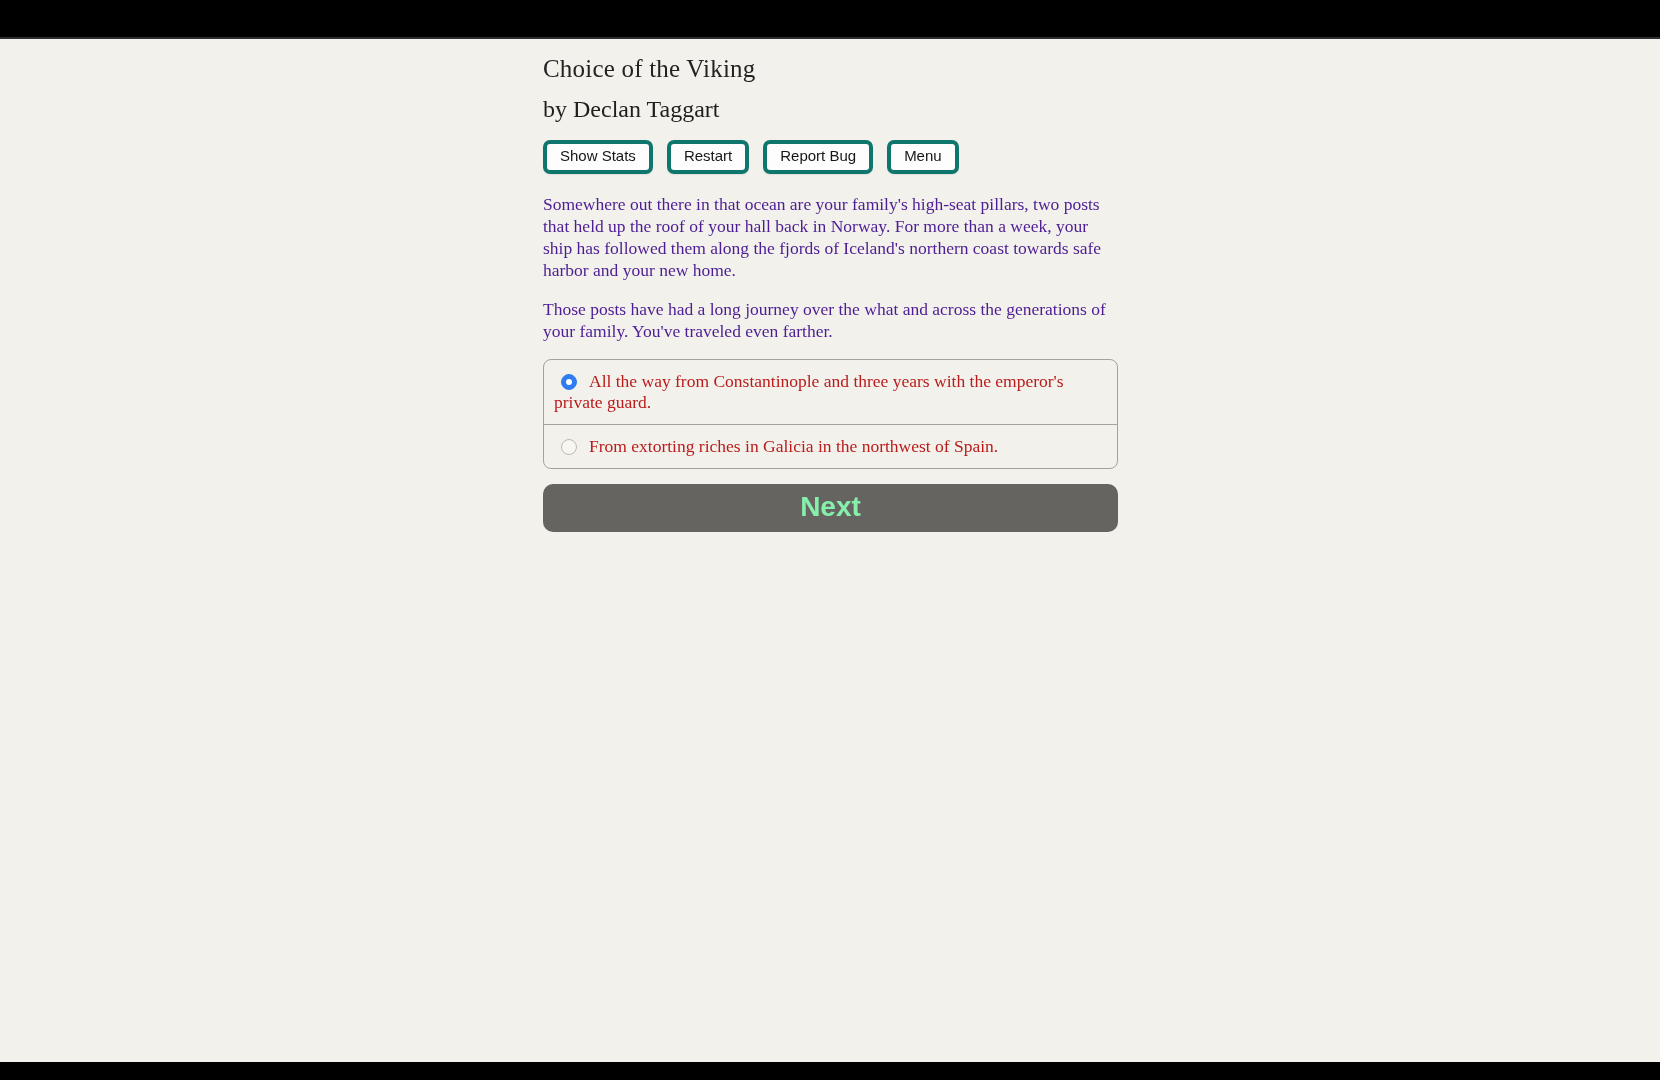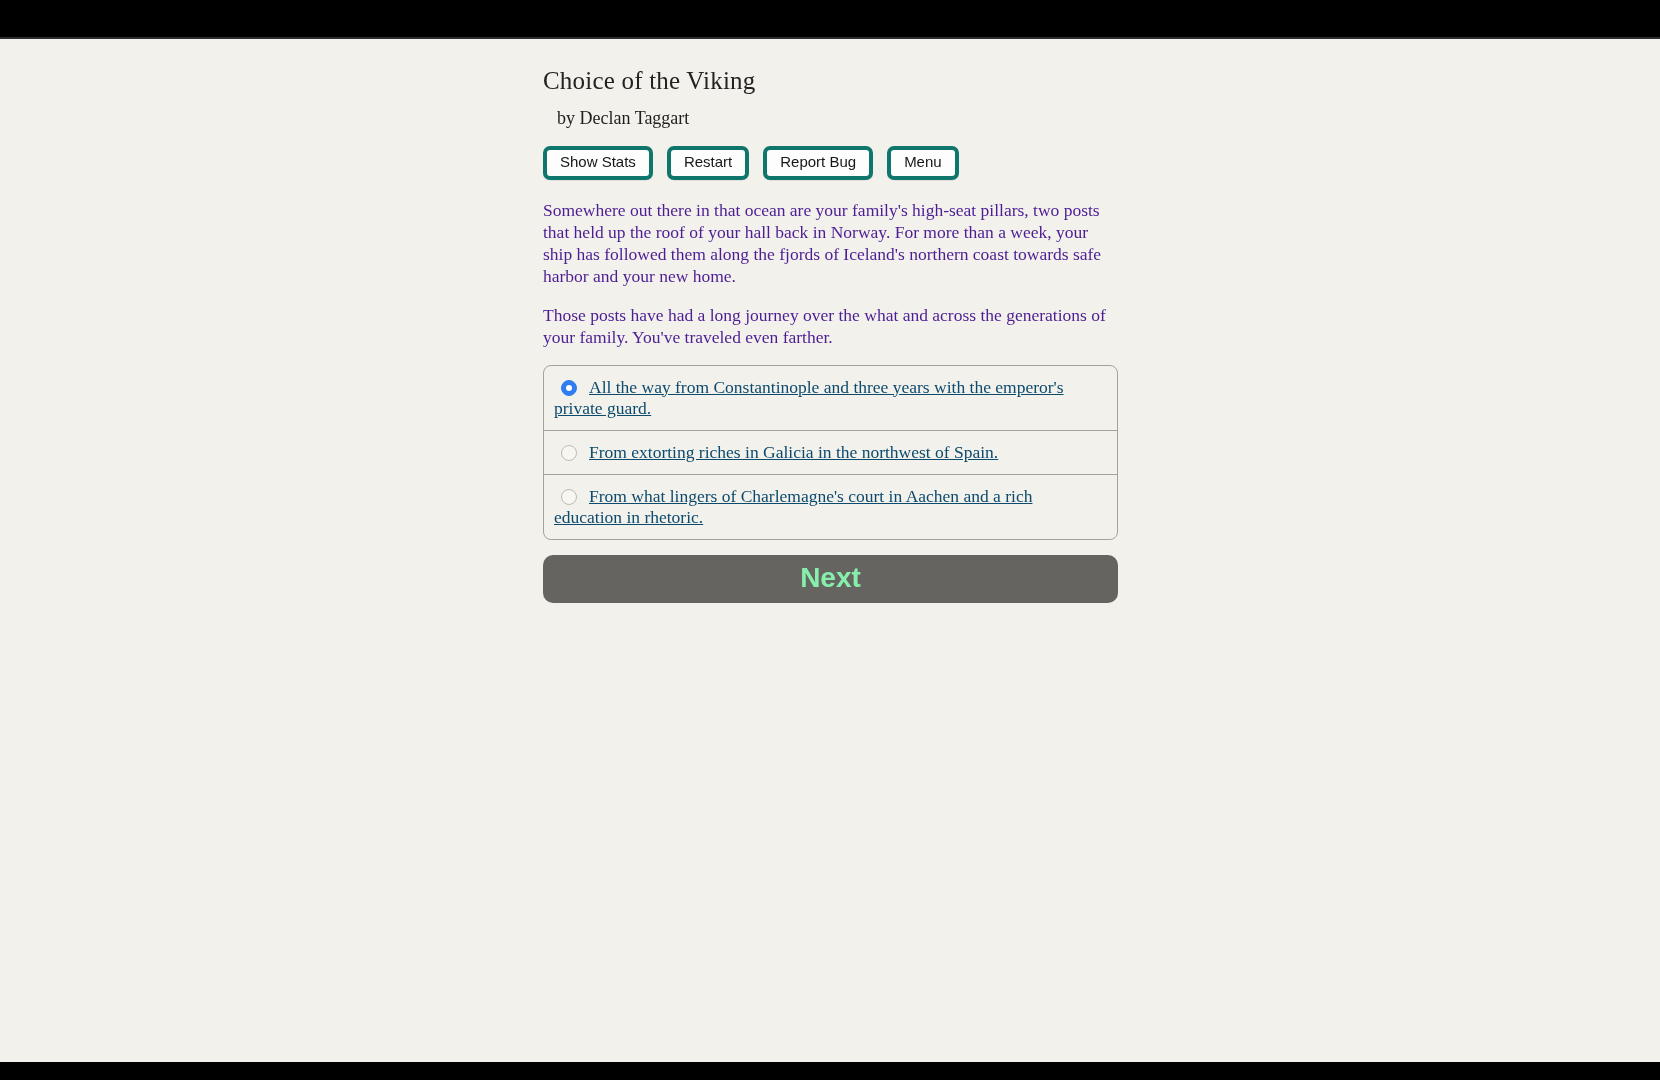--- a/index.html
+++ b/index.html
@@ -28,7 +28,7 @@
     position:absolute;
     left:543px;top:39px;
     width:575px;
-    padding-top:28px;
+    padding-top:16px;
   }
   .game-title{
     font-size:25px;

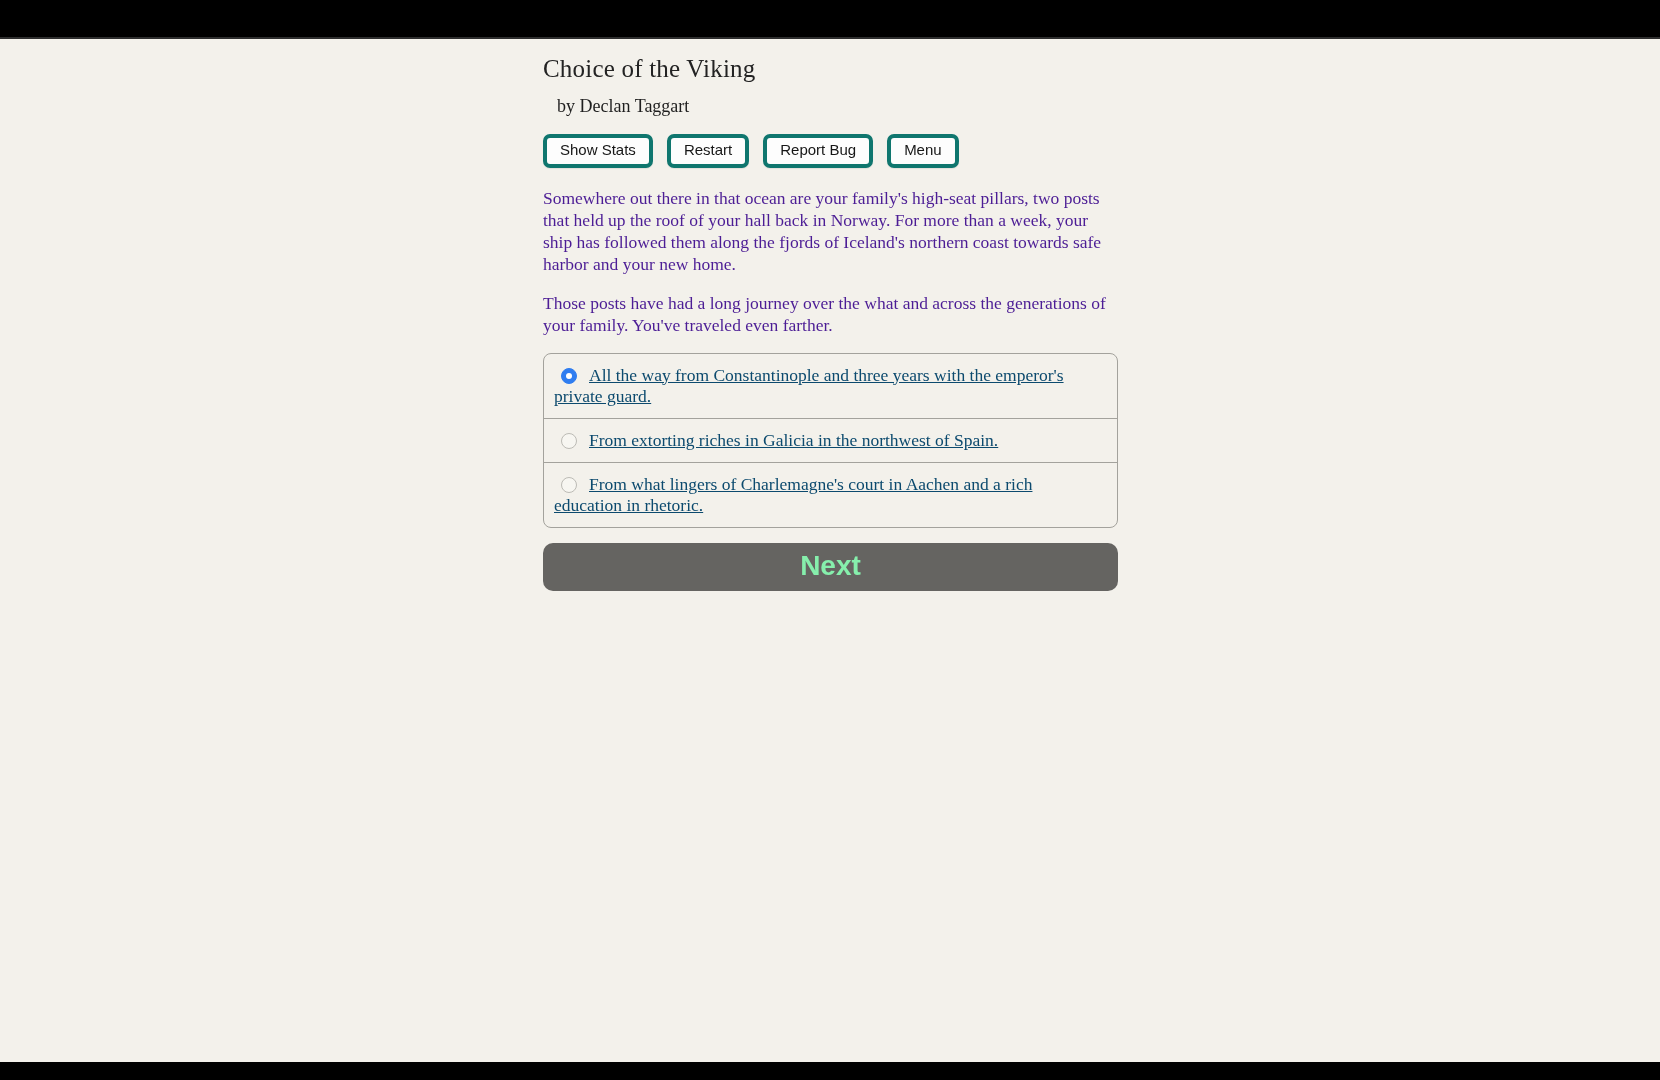--- a/index.html
+++ b/index.html
@@ -38,10 +38,9 @@
     margin-bottom:13px;
   }
   .byline{
-    font-size:18px;
+    font-size:24px;
     color:#1f1f1f;
     margin-bottom:17px;
-    margin-left:14px;
   }
   .toolbar{
     display:flex;

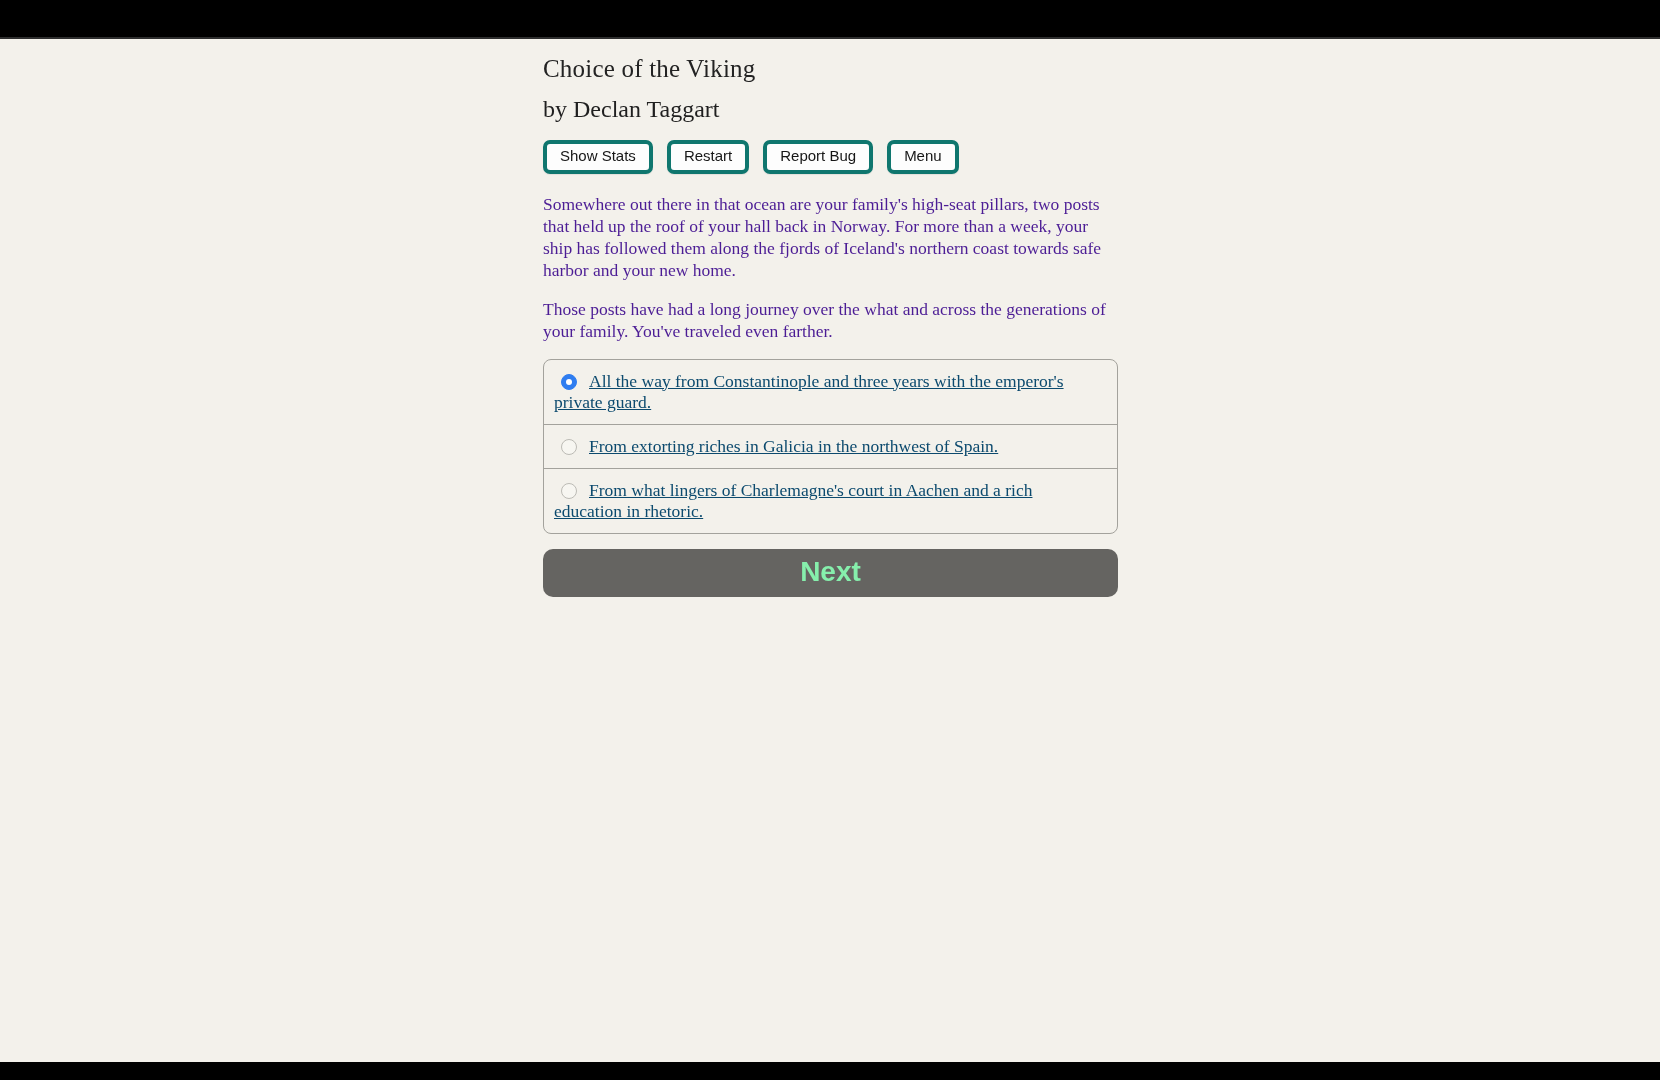--- a/index.html
+++ b/index.html
@@ -76,10 +76,9 @@
     padding:11px 14px 11px 10px;
     font-size:17.5px;
     line-height:21px;
-    color:#0c4a6e;
+    color:#b91c1c;
     border-top:1px solid var(--line);
     cursor:pointer;
-    text-decoration:underline;
   }
   .choice-row:first-child{border-top:none;}
   .radio{

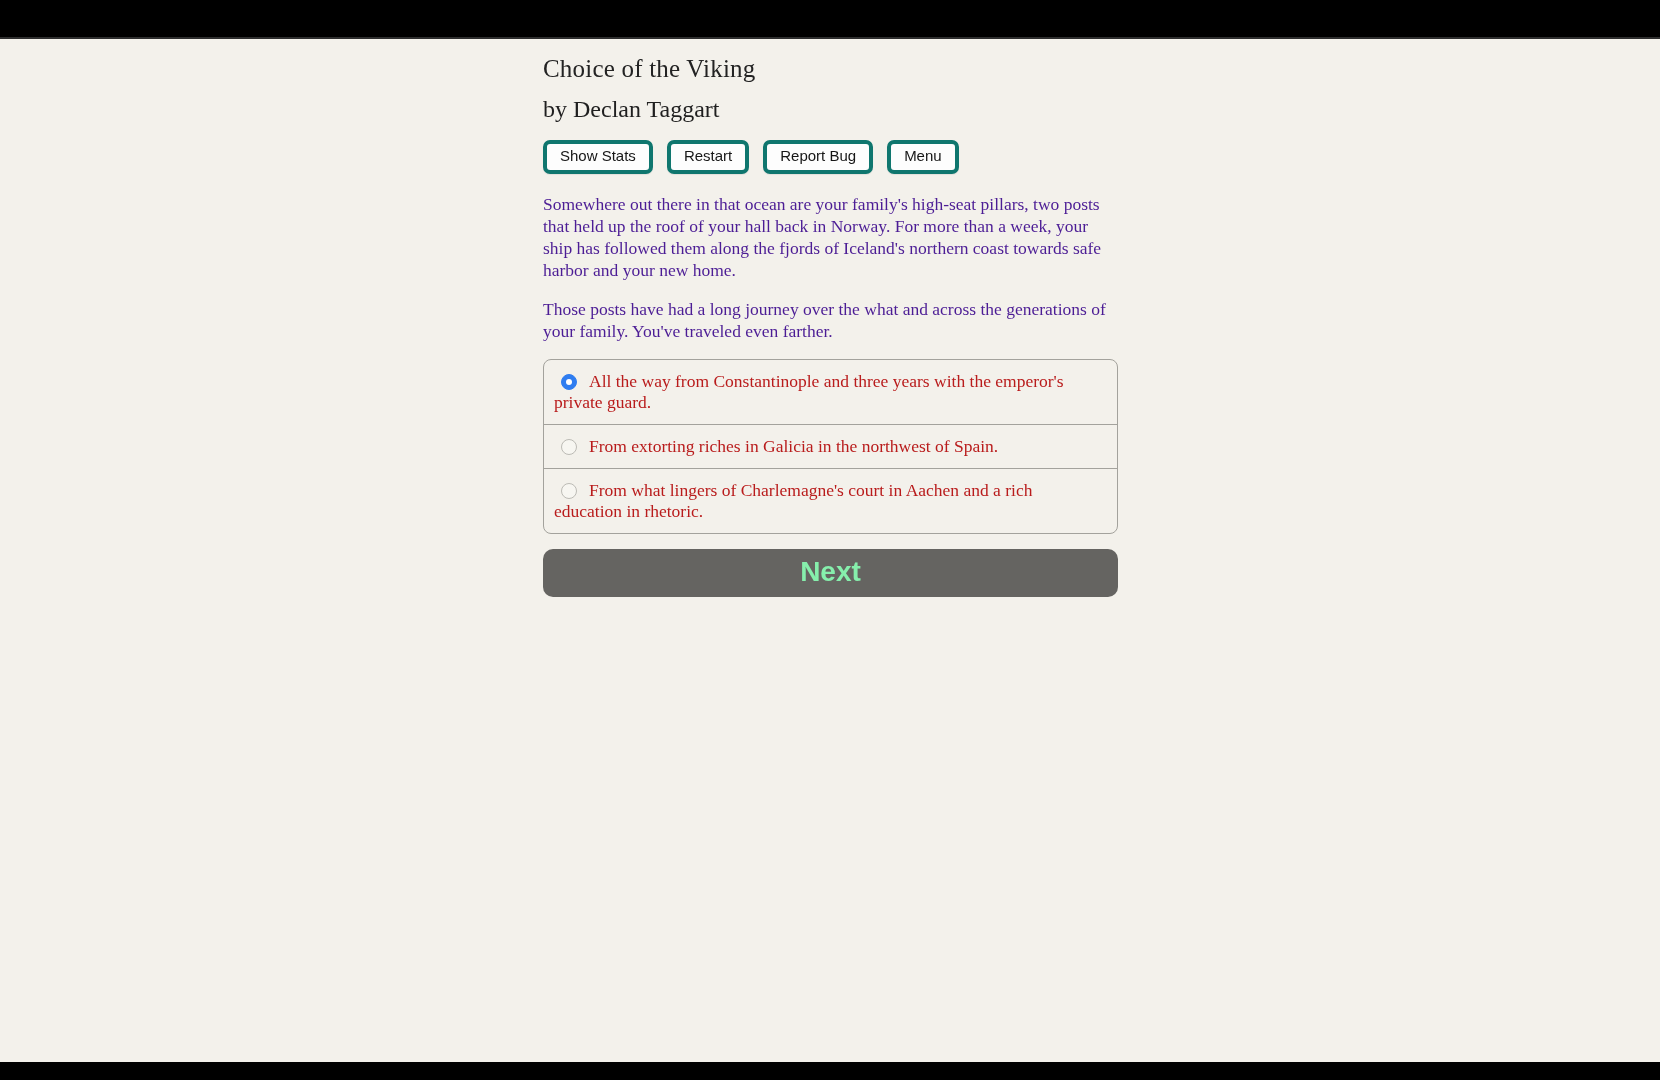--- a/index.html
+++ b/index.html
@@ -143,7 +143,6 @@
   <div class="choice-box">
       <div class="choice-row"><span class="radio selected"></span><span>All the way from Constantinople and three years with the emperor's private guard.</span></div>
       <div class="choice-row"><span class="radio"></span><span>From extorting riches in Galicia in the northwest of Spain.</span></div>
-      <div class="choice-row"><span class="radio"></span><span>From what lingers of Charlemagne's court in Aachen and a rich education in rhetoric.</span></div>
     </div>
 
   <button class="next-btn">Next</button>

